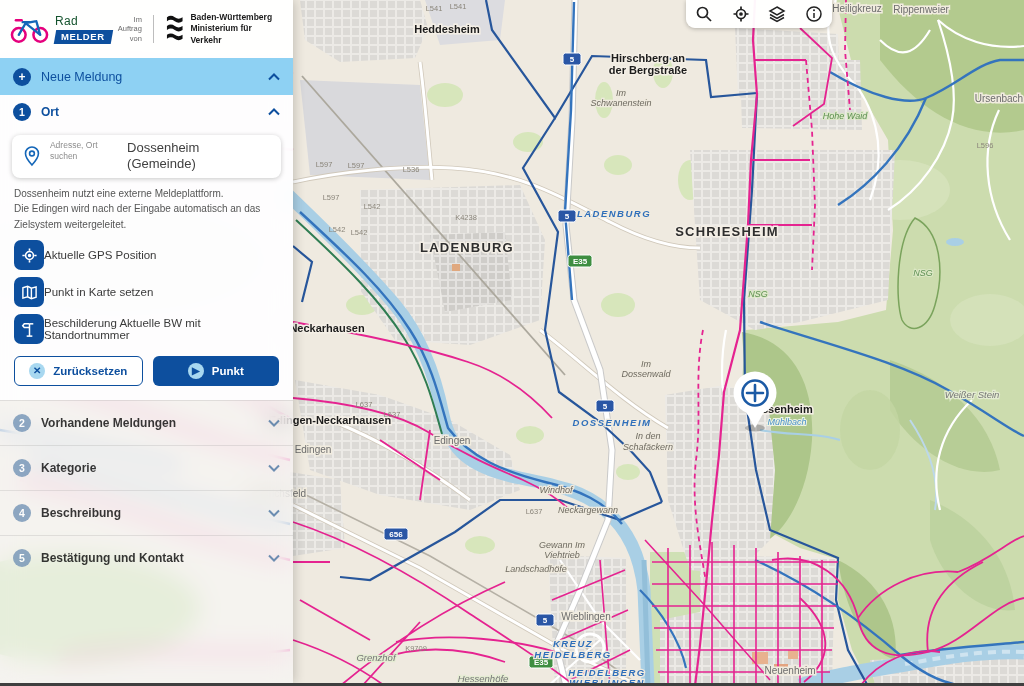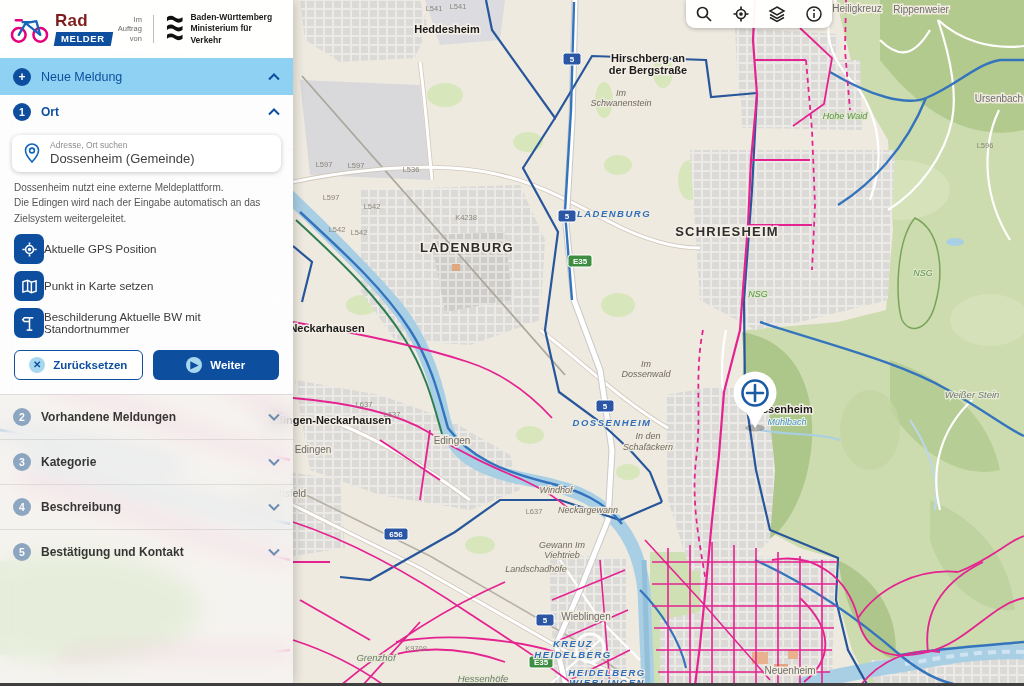--- a/index.html
+++ b/index.html
@@ -38,7 +38,7 @@
       box-shadow:2px 0 10px rgba(0,0,0,.18);display:flex;flex-direction:column}
   .sb-header{background:rgba(255,255,255,.92);height:58px;display:flex;align-items:center;padding:0 10px;gap:6px;flex:0 0 auto}
   .logo-text{line-height:1}
-  .logo-rad{font-size:17px;font-weight:bold;color:#7f1d1d;letter-spacing:.3px}
+  .logo-rad{font-size:12px;font-weight:normal;color:#14532d;letter-spacing:.3px}
   .logo-melder{display:inline-block;background:#0d4f9e;color:#fff;font-size:9.5px;font-weight:bold;
       padding:2px 7px 2px 6px;transform:skewX(-10deg);letter-spacing:.6px;margin-top:2px}
   .logo-melder span{display:inline-block;transform:skewX(10deg)}

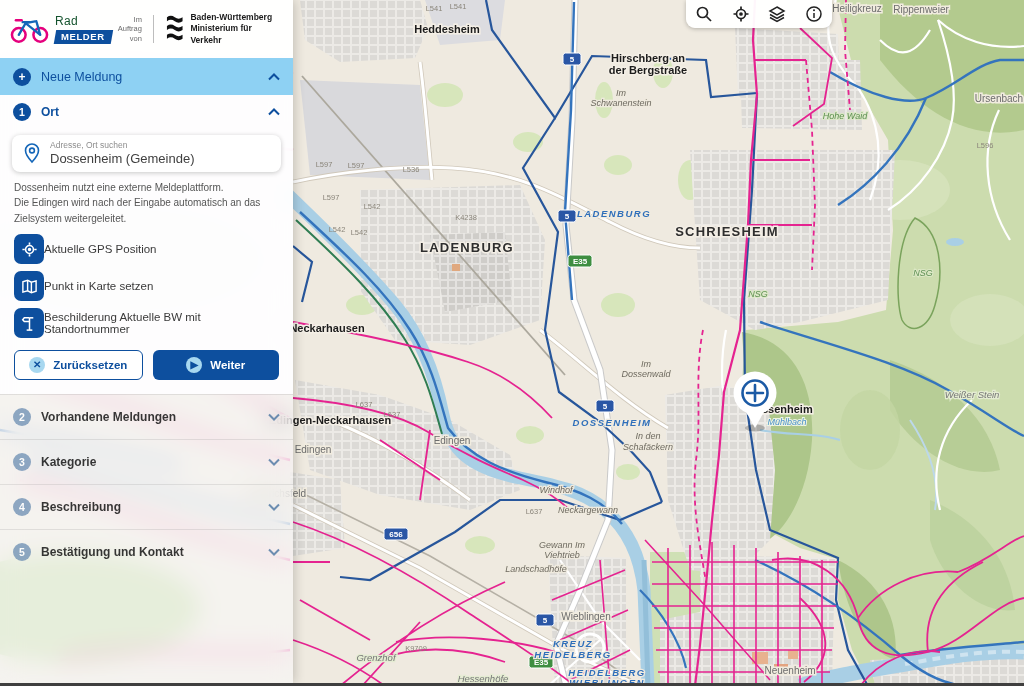--- a/index.html
+++ b/index.html
@@ -65,7 +65,7 @@
 
   .searchbox{margin:6px 12px 8px;background:#fff;border-radius:8px;box-shadow:0 1px 5px rgba(0,0,0,.22);
       display:flex;align-items:center;gap:8px;padding:5px 10px;cursor:text}
-  .searchbox .texts{display:flex;flex-direction:column;line-height:1.25}
+  .searchbox .texts{display:flex;flex-direction:row;line-height:1.25}
   .searchbox .ph{font-size:8.5px;color:#8d8d8d}
   .searchbox .val{font-size:13px;color:#404040}
 

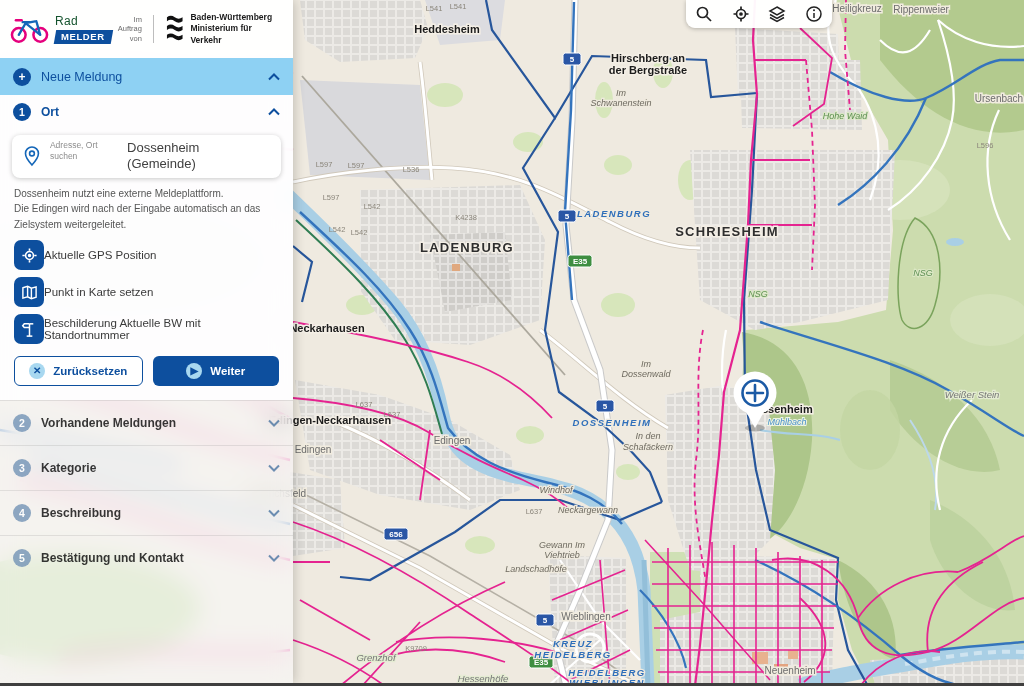--- a/index.html
+++ b/index.html
@@ -484,7 +484,7 @@
       </button>
       <button class="btn btn-filled">
         <span class="mini-circle">▶</span>
-        <span>Weiter</span>
+        <span>Punkt</span>
       </button>
     </div>
   </div>

